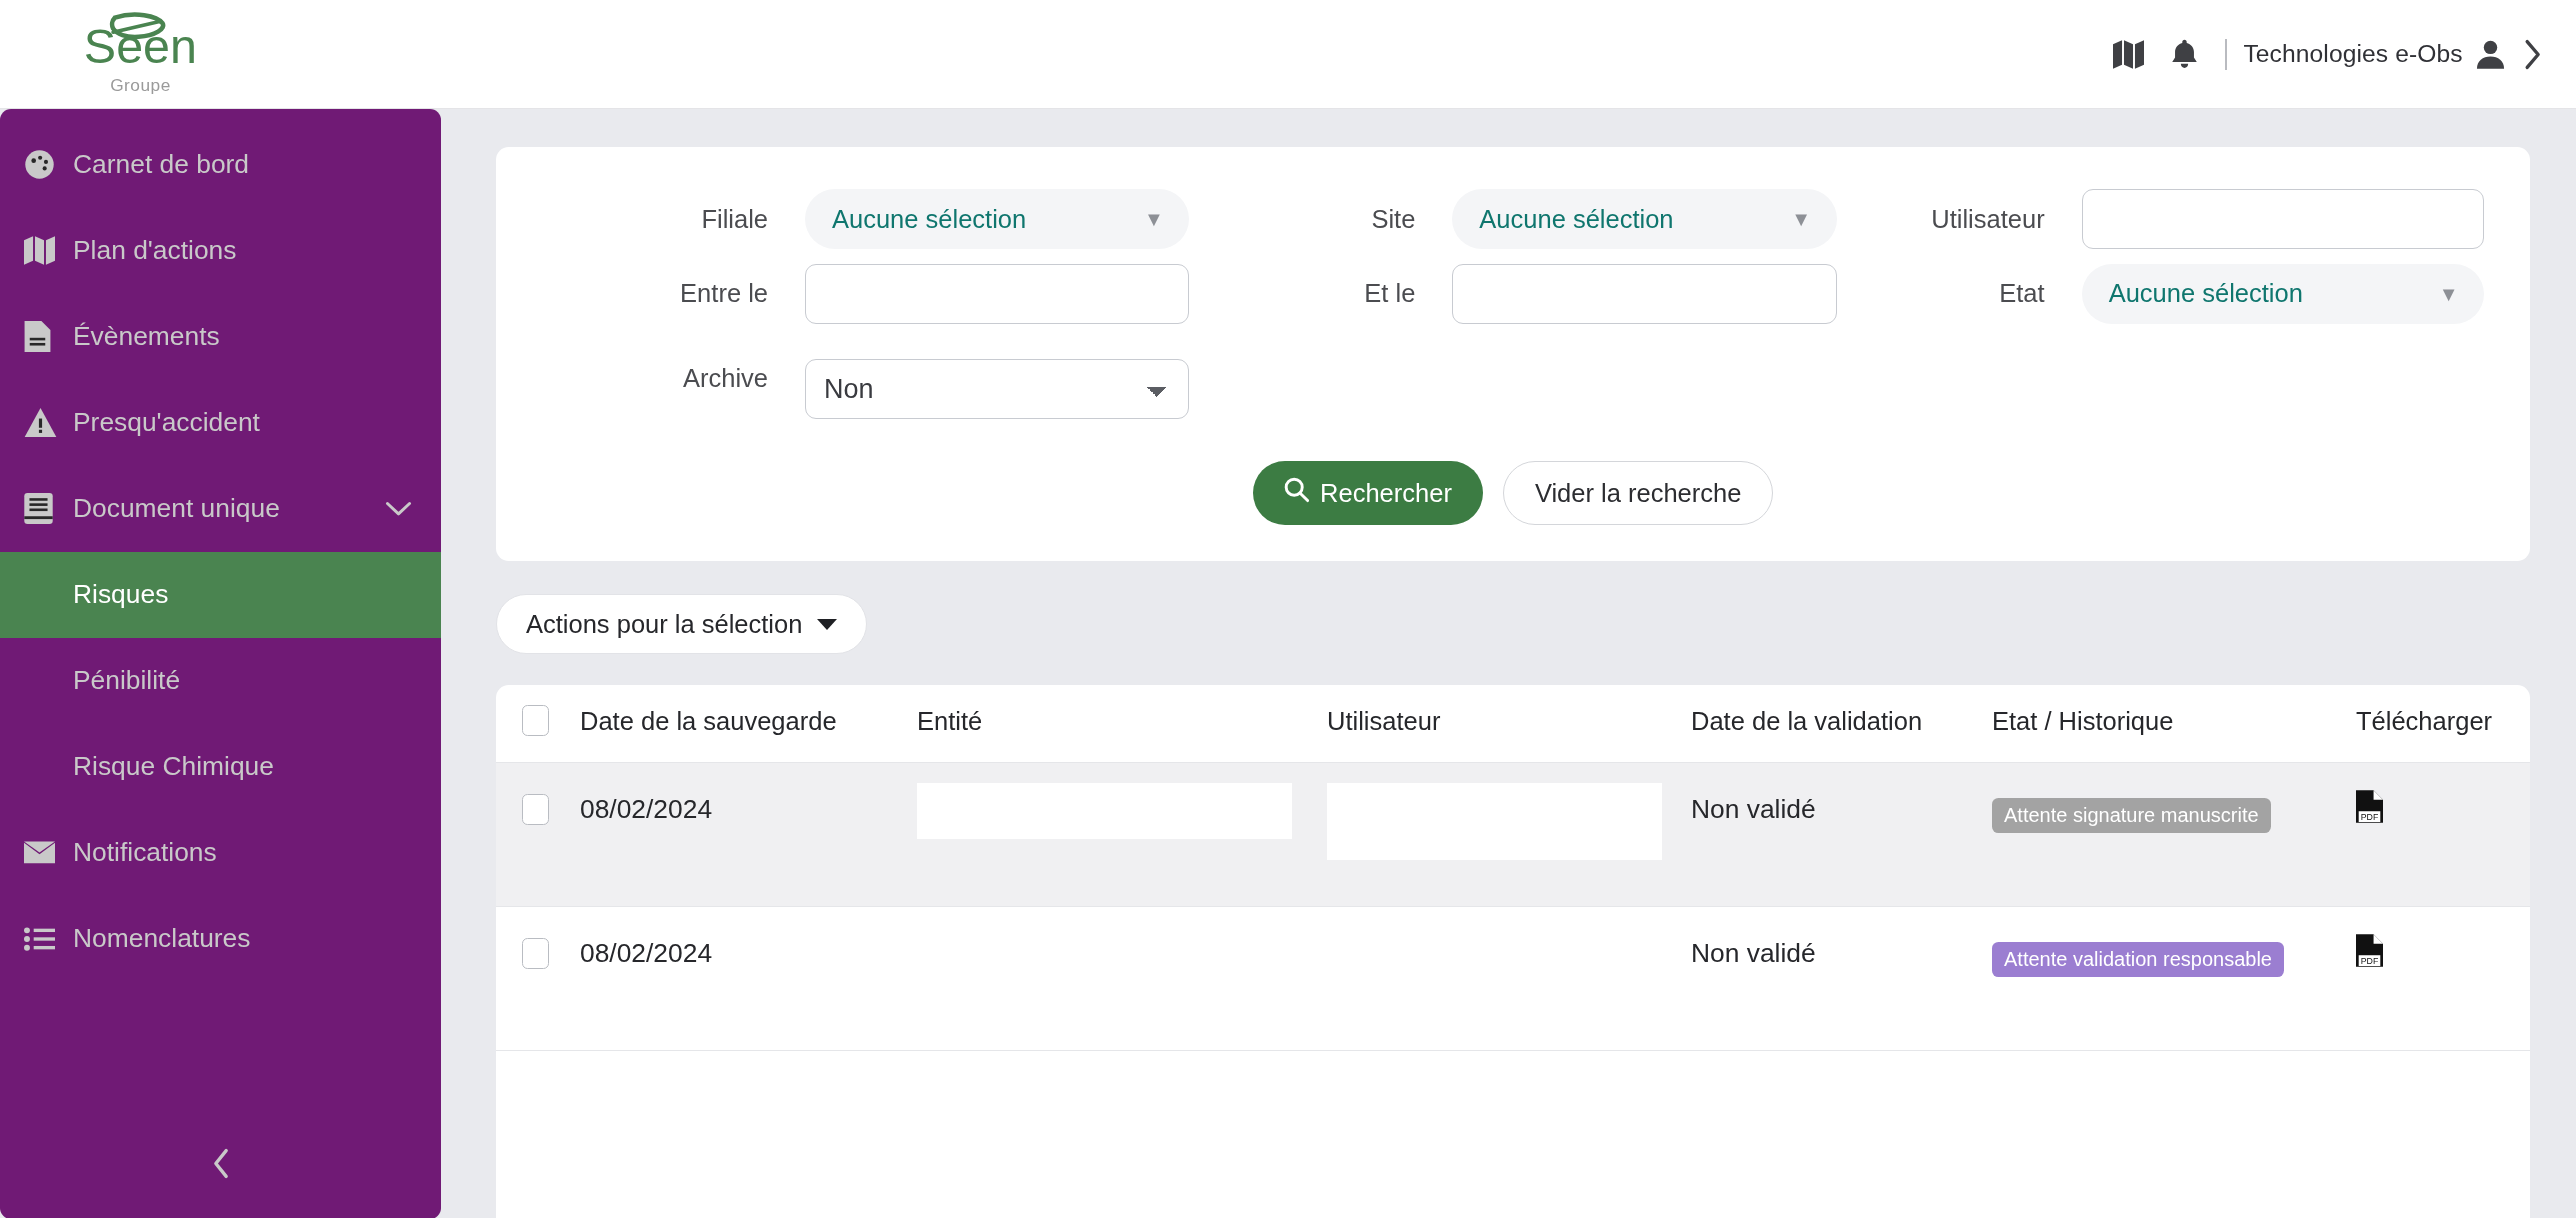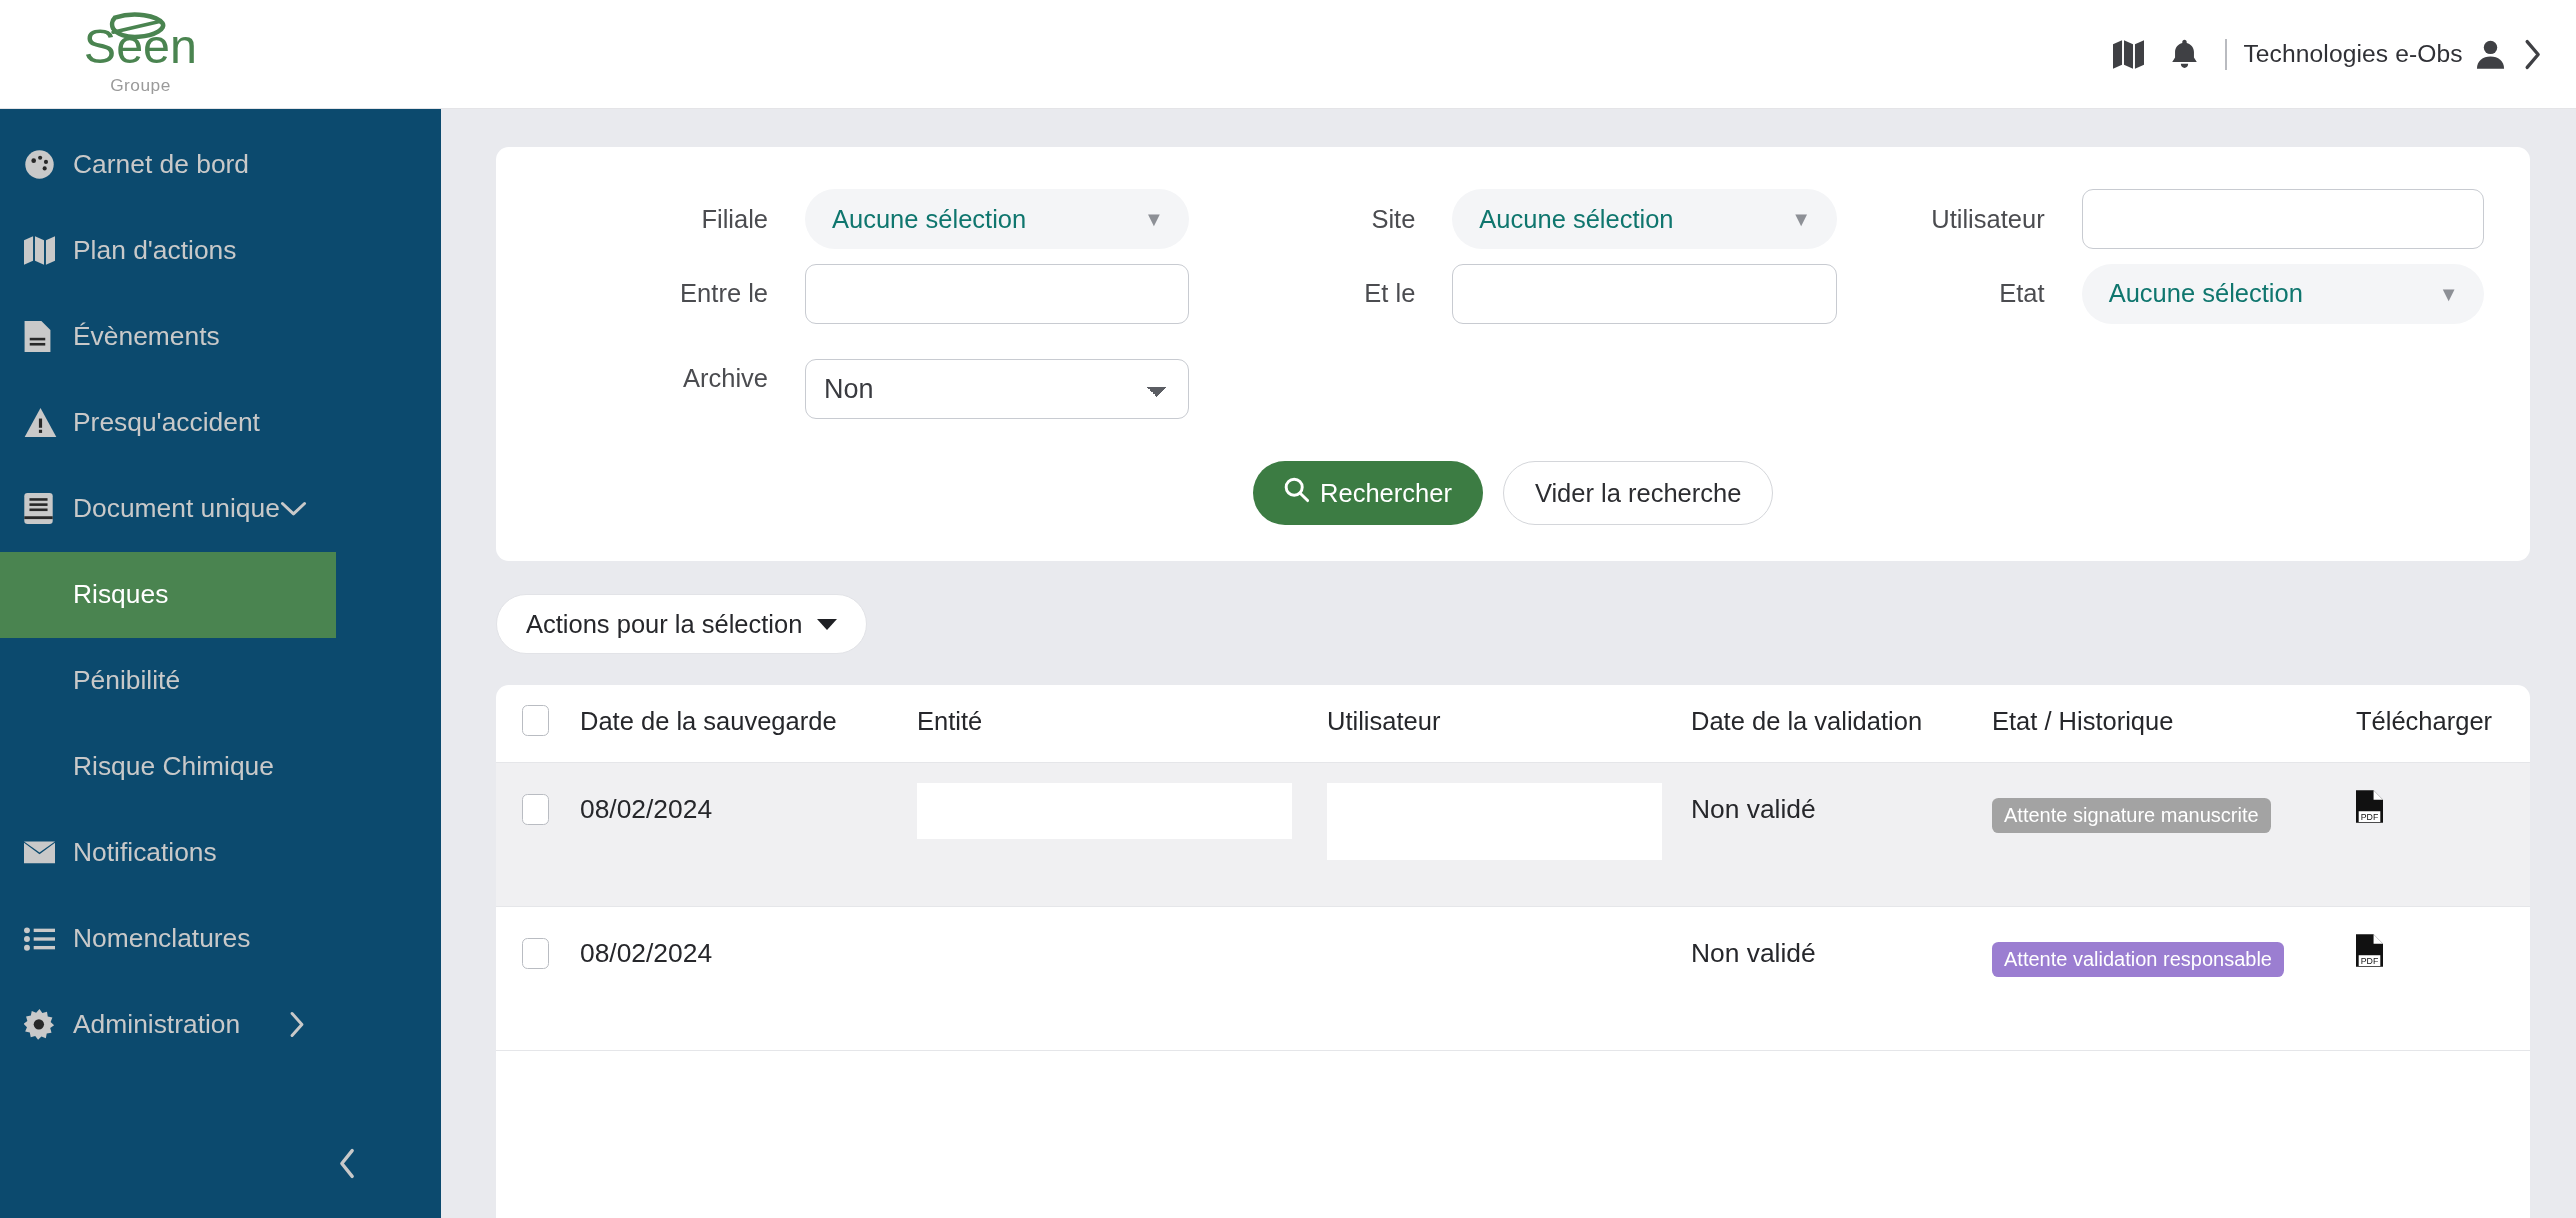--- a/index.html
+++ b/index.html
@@ -36,8 +36,8 @@
 
   
   .sidebar {
-    width: 441px; min-width: 441px; background: #0c4a6e;
-    display: flex; position: relative;
+    width: 441px; min-width: 441px; background: #701a75;
+    display: flex; flex-direction: column; position: relative; border-radius: 11px;
   }
   .nav { padding-top: 12.8px; }
   .nav-item {

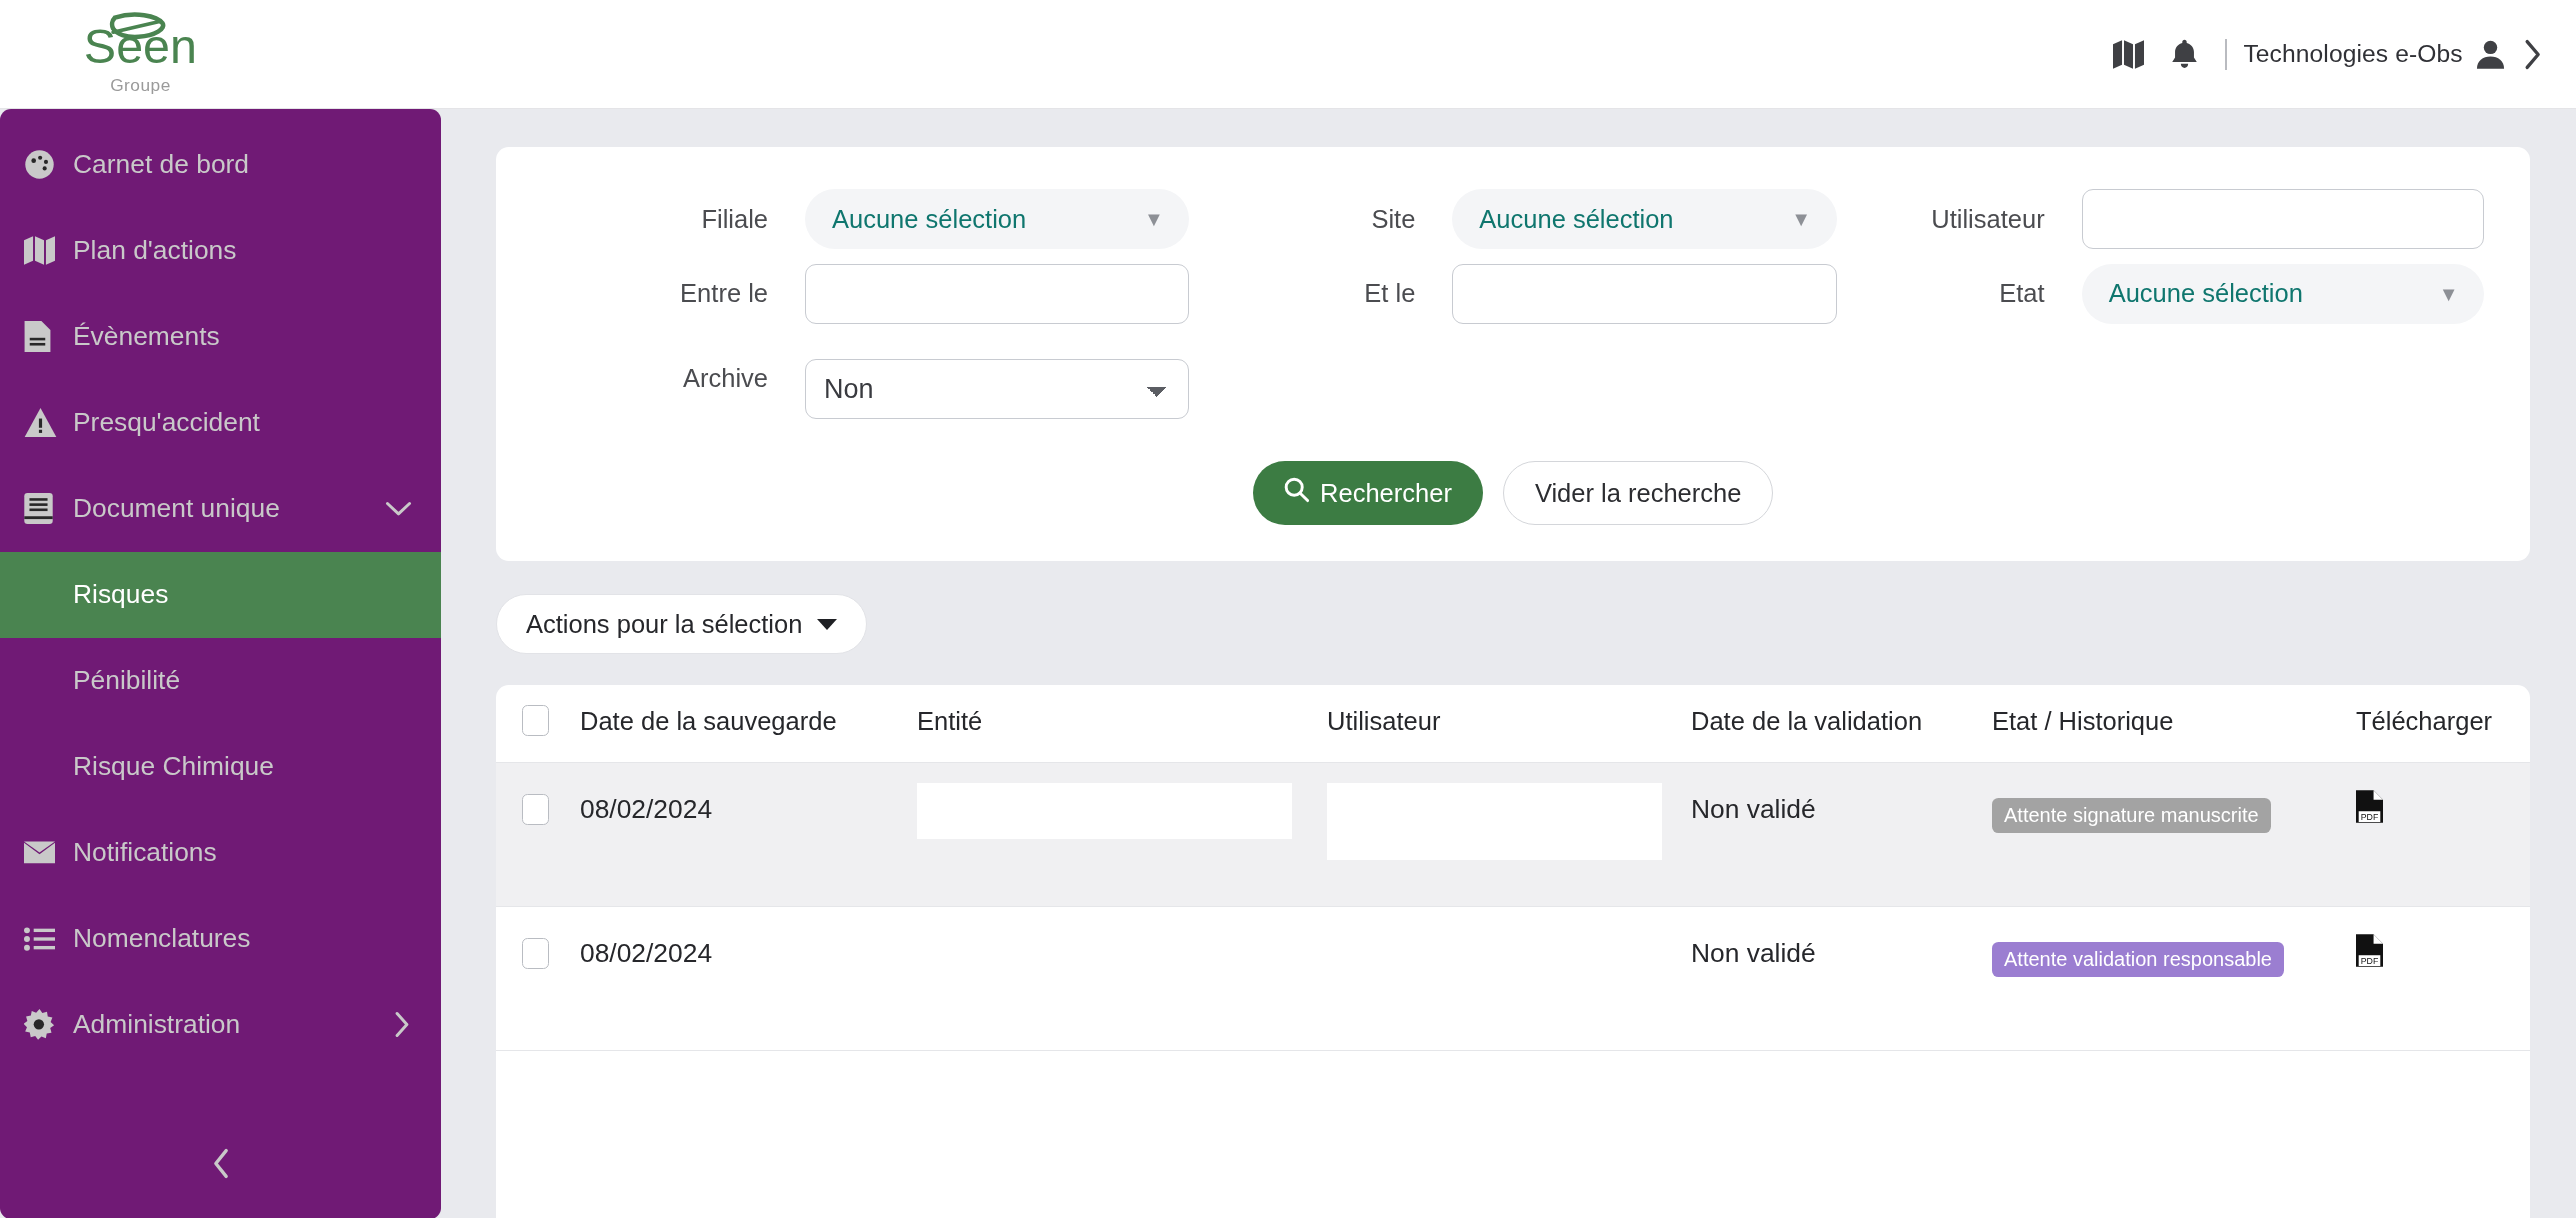--- a/index.html
+++ b/index.html
@@ -327,20 +327,6 @@
           <span class="lbl">Nomenclatures</span>
         </div>
 
-        <div class="nav-item">
-          <span class="ico">
-            <svg width="31" height="31" viewBox="0 0 24 24" fill="currentColor">
-              <path d="M12 0 L14.2 3.1 L17.8 2.2 L18.4 5.9 L22 6.6 L20.6 10 L23.3 12.6 L20.3 14.8 L21.3 18.3 L17.6 19 L16.9 22.6 L13.5 21.2 L10.9 23.9 L8.7 20.9 L5.2 21.9 L4.5 18.2 L0.9 17.5 L2.3 14.1 L-0.4 11.5 L2.6 9.3 L1.6 5.8 L5.3 5.1 L6 1.5 L9.4 2.9 Z"></path>
-              <circle cx="11.5" cy="11.9" r="4" fill="#282828"></circle>
-            </svg>
-          </span>
-          <span class="lbl">Administration</span>
-          <span class="arrow">
-            <svg width="20" height="27" viewBox="0 0 14 22" fill="none" stroke="currentColor" stroke-width="2.4" stroke-linecap="round" stroke-linejoin="round">
-              <path d="M3 2 L11 11 L3 20"></path>
-            </svg>
-          </span>
-        </div>
       </div>
 
       <div class="collapse-btn">

